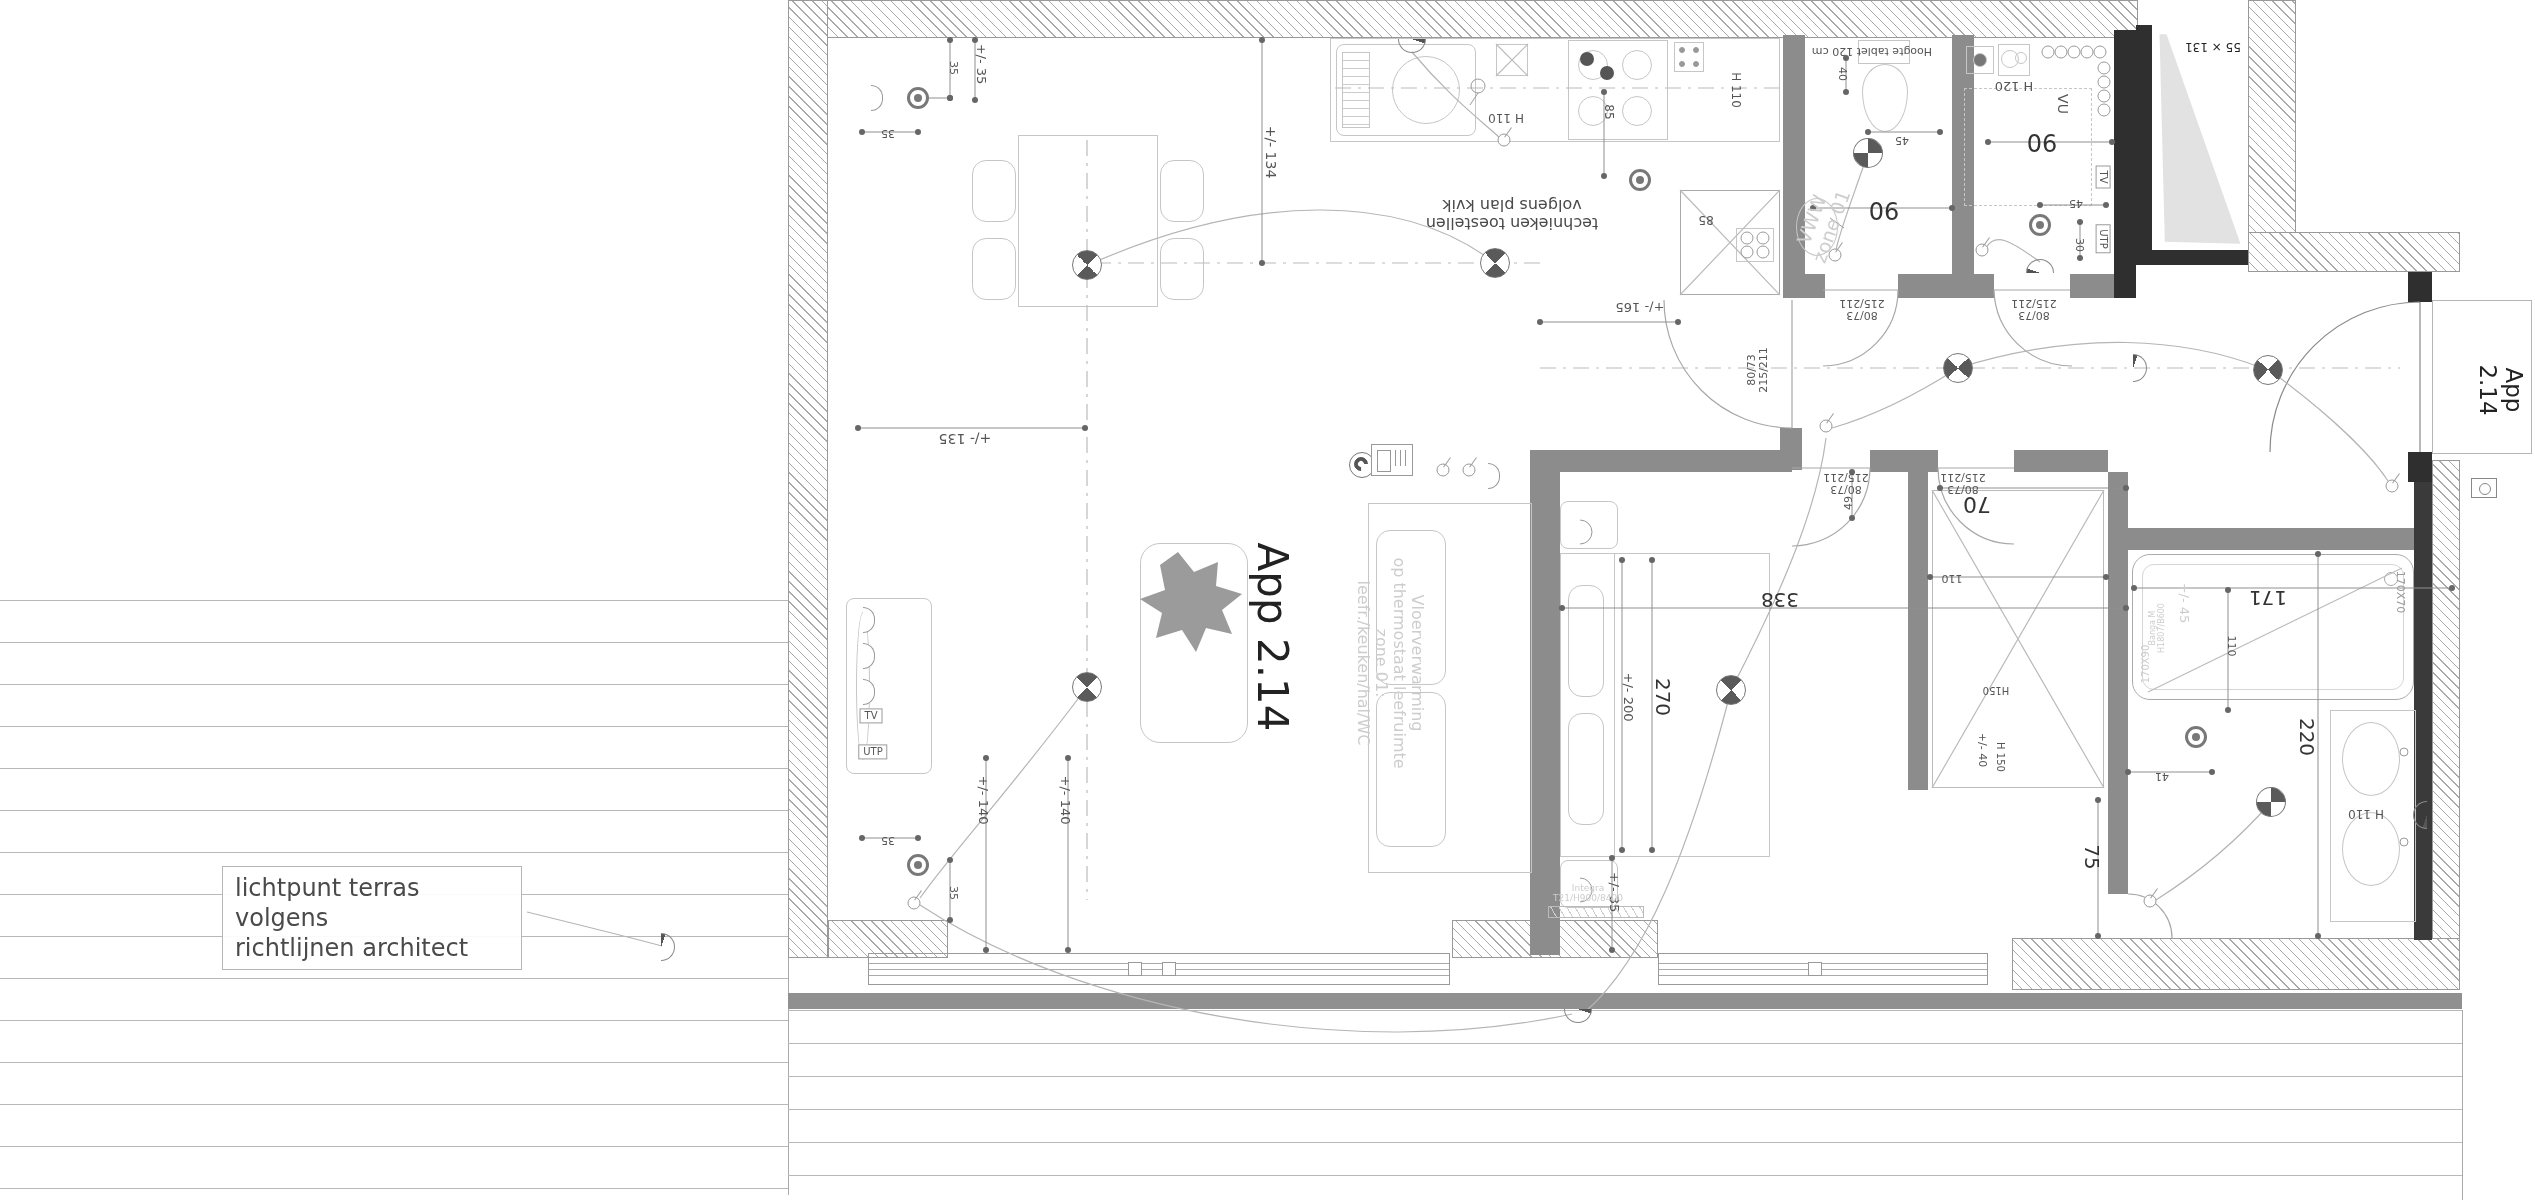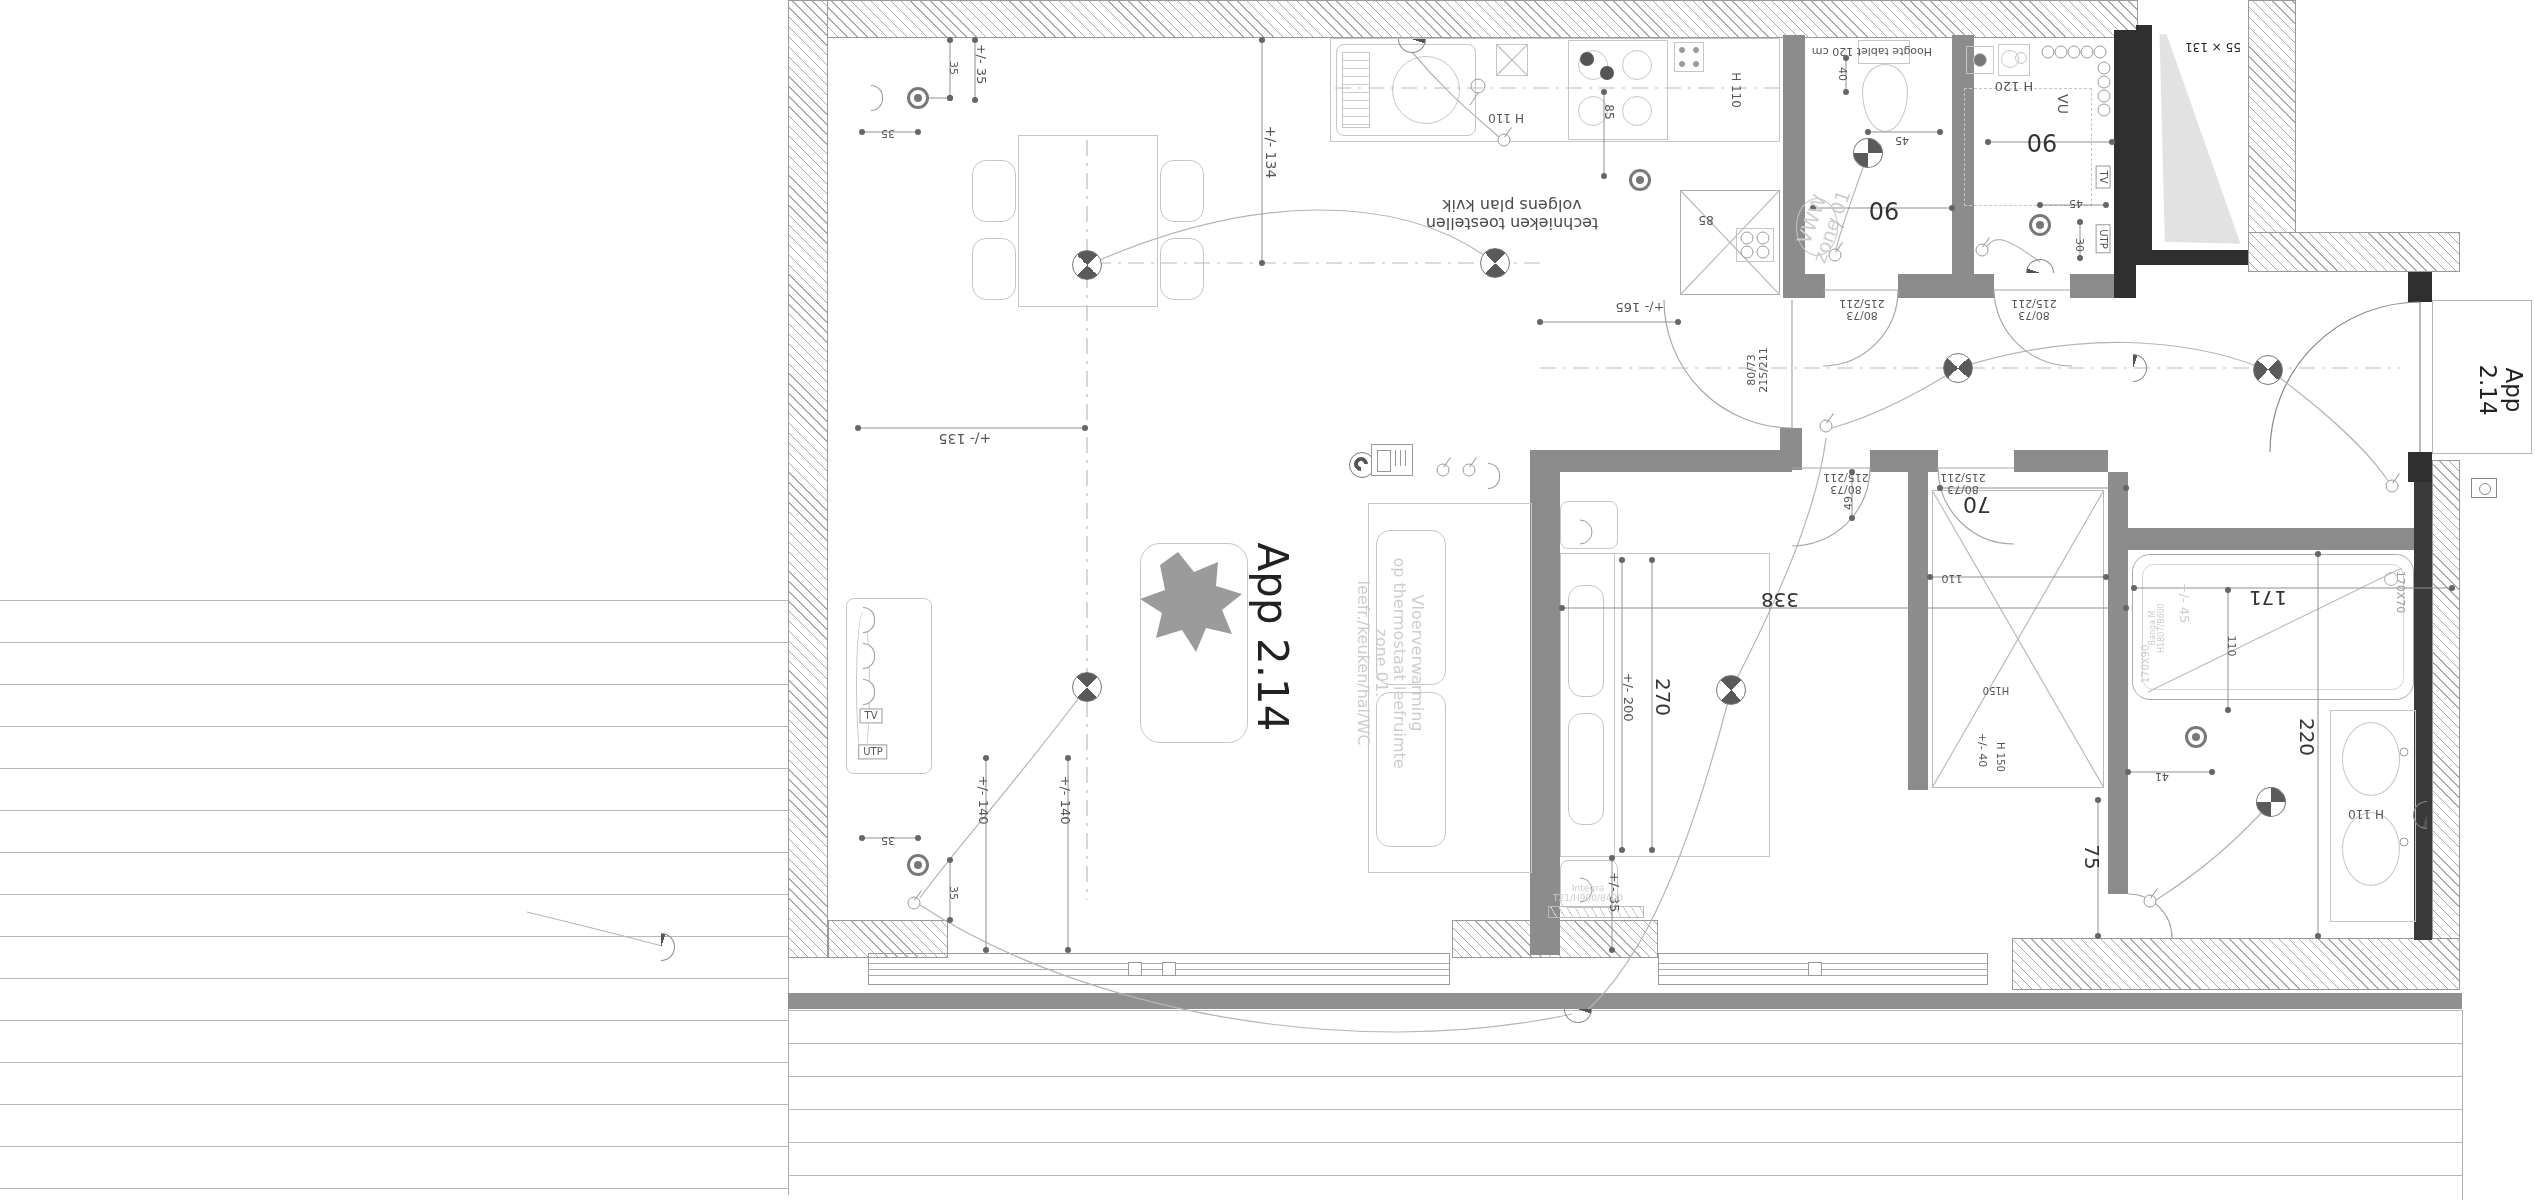--- a/index.html
+++ b/index.html
@@ -339,6 +339,10 @@
       </g>
   </svg>
 
+  <div class="note">
+    <span>lichtpunt terras volgens</span><br>
+    <span>richtlijnen architect</span>
+  </div>
 
   <div id="labels">
       <span class="lbl" style="left: 1272px; top: 637px; font-size: 42px; color: rgb(34, 34, 34); transform: translate(-50%, -50%) rotate(90deg);">App 2.14</span>

